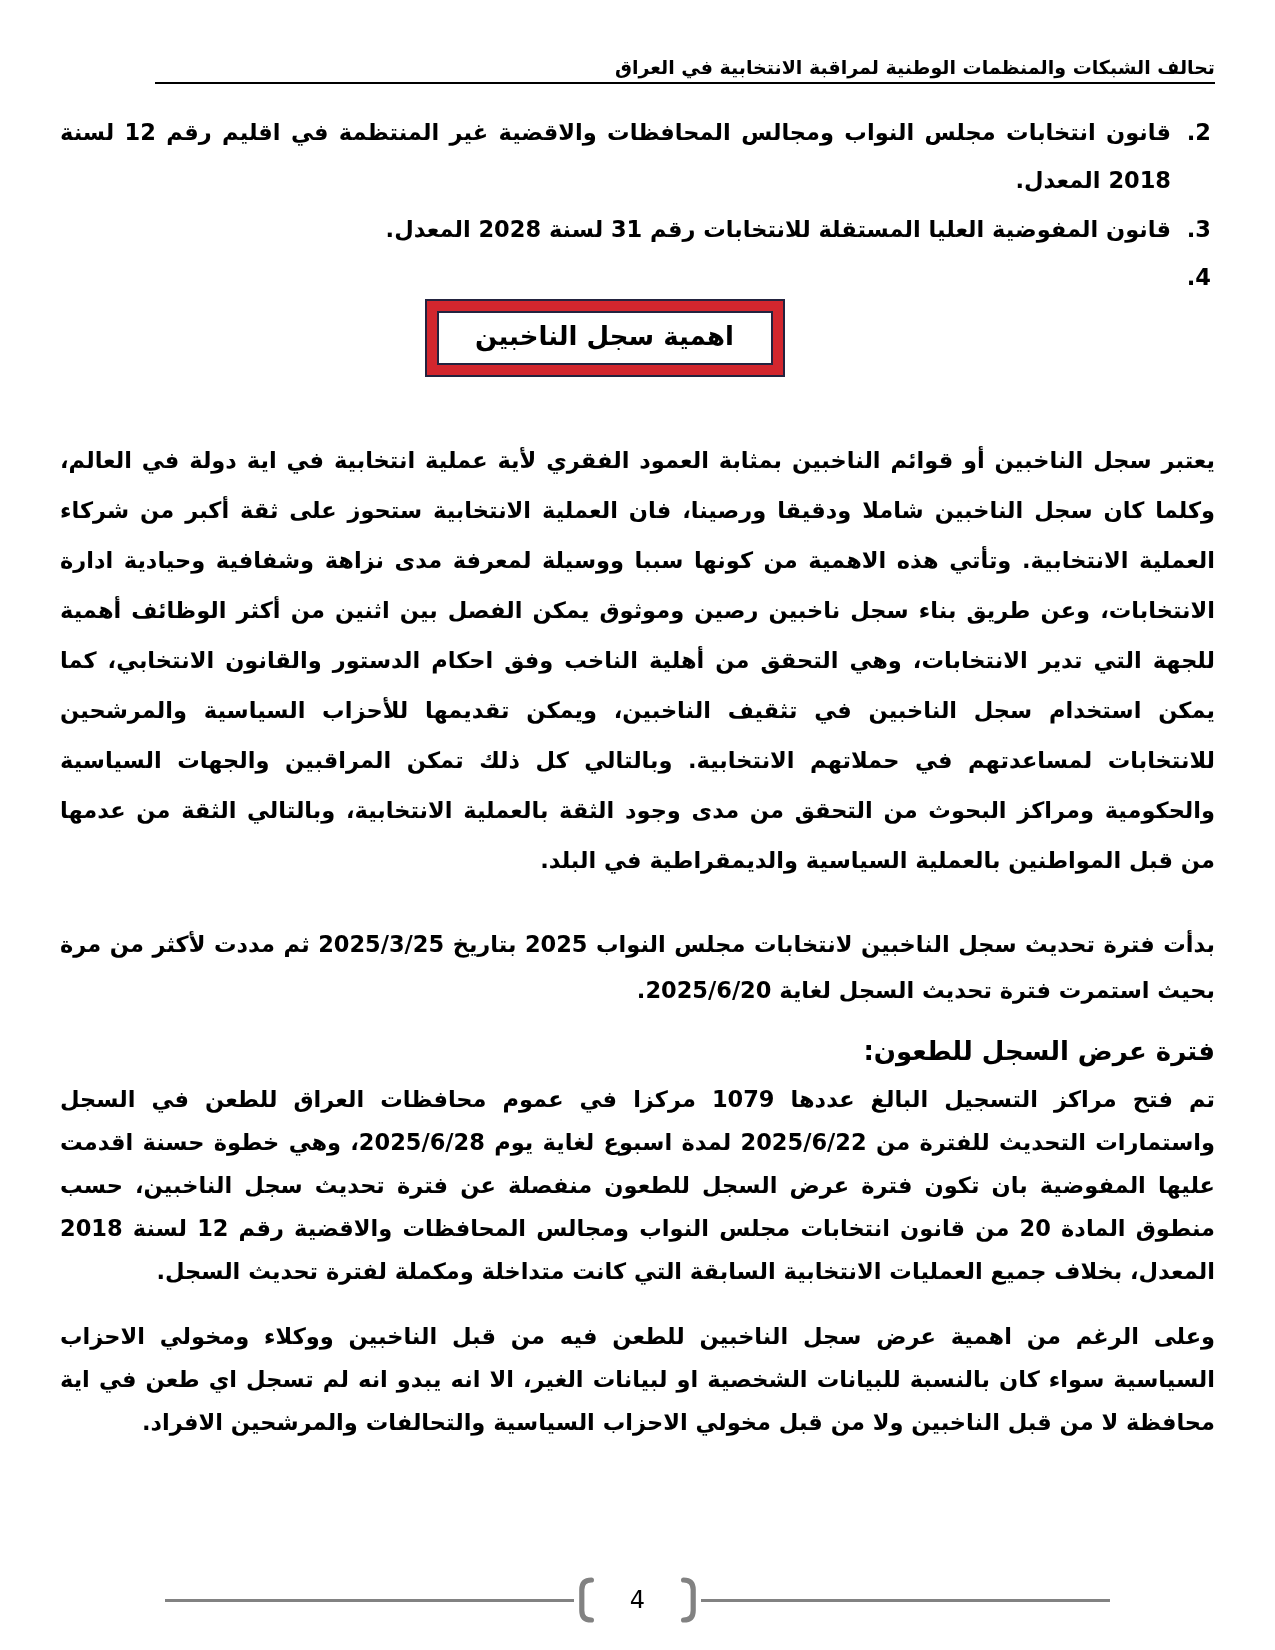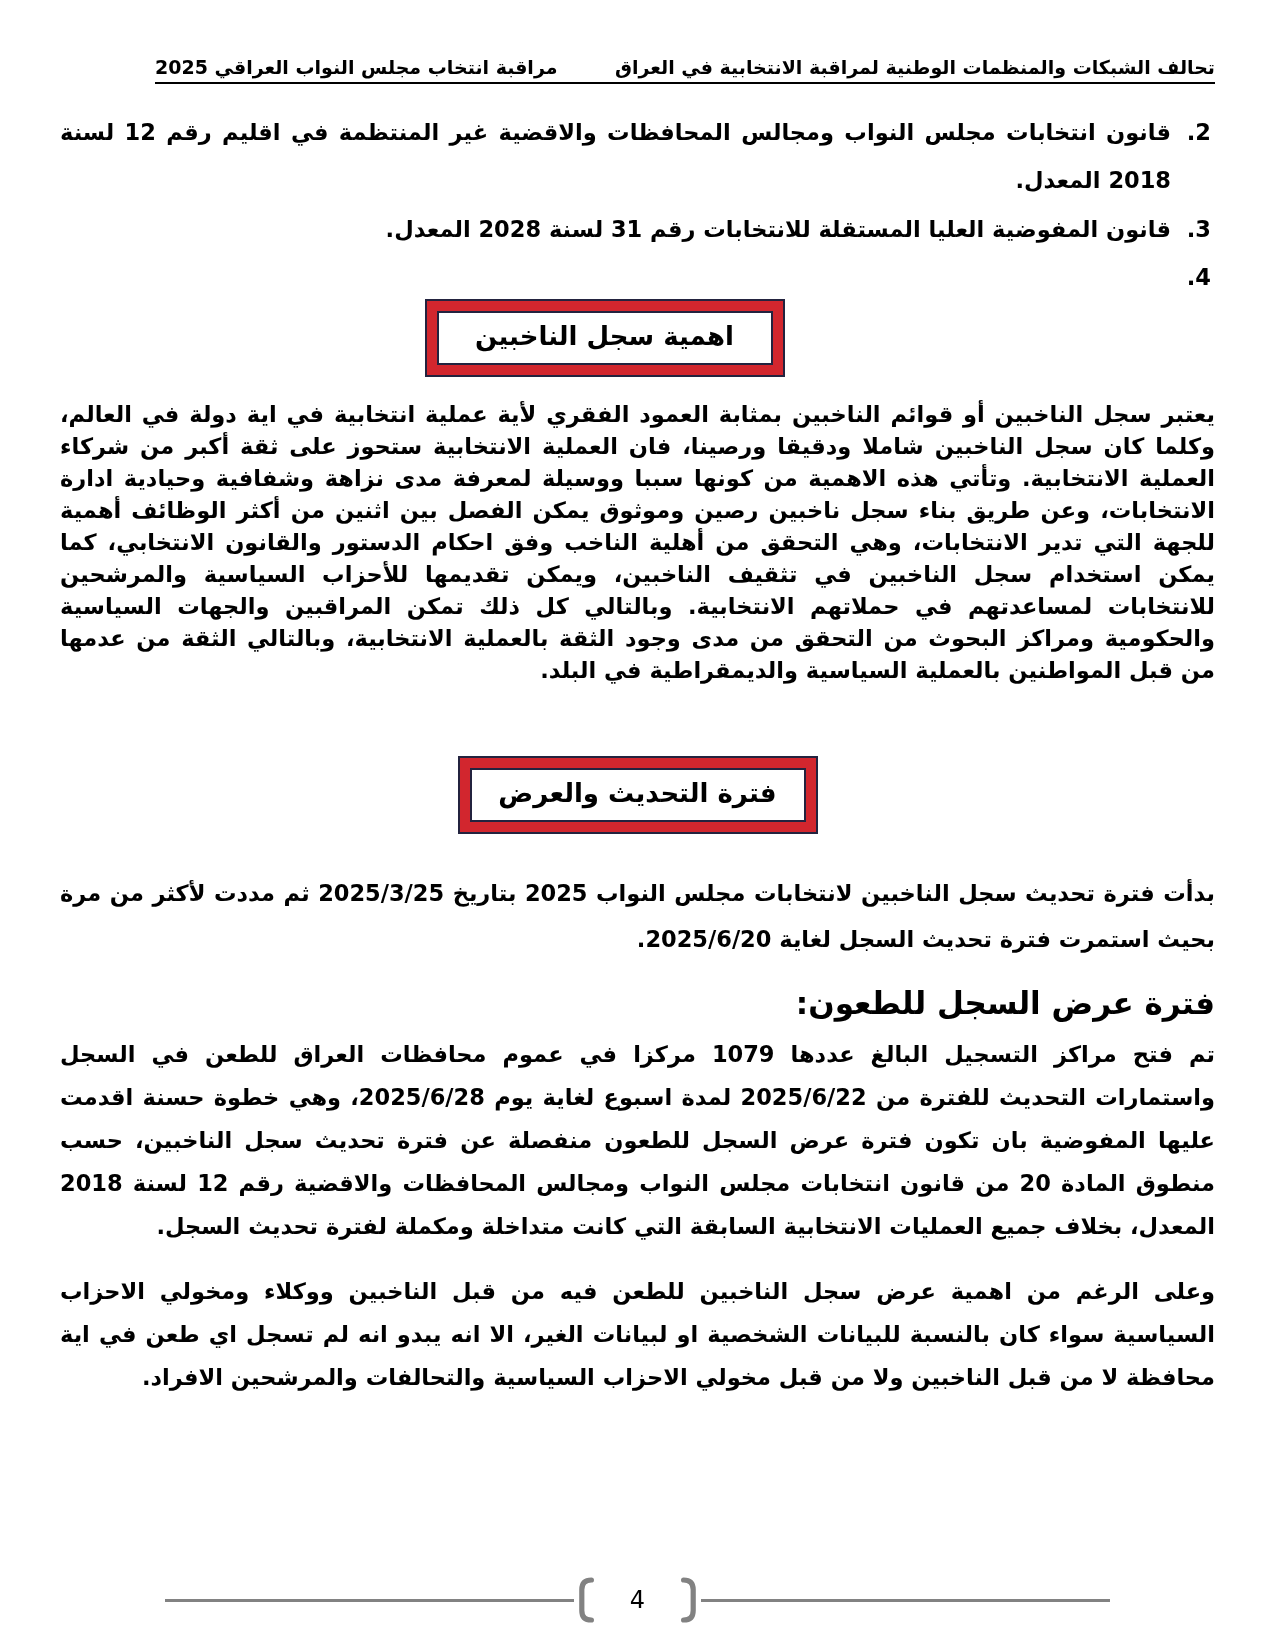--- a/index.html
+++ b/index.html
@@ -125,7 +125,6 @@
 
   <div class="header">
     <span>تحالف الشبكات والمنظمات الوطنية لمراقبة الانتخابية في العراق</span>
-    <span>مراقبة انتخاب مجلس النواب العراقي 2025</span>
   </div>
 
   <div class="legal-list">

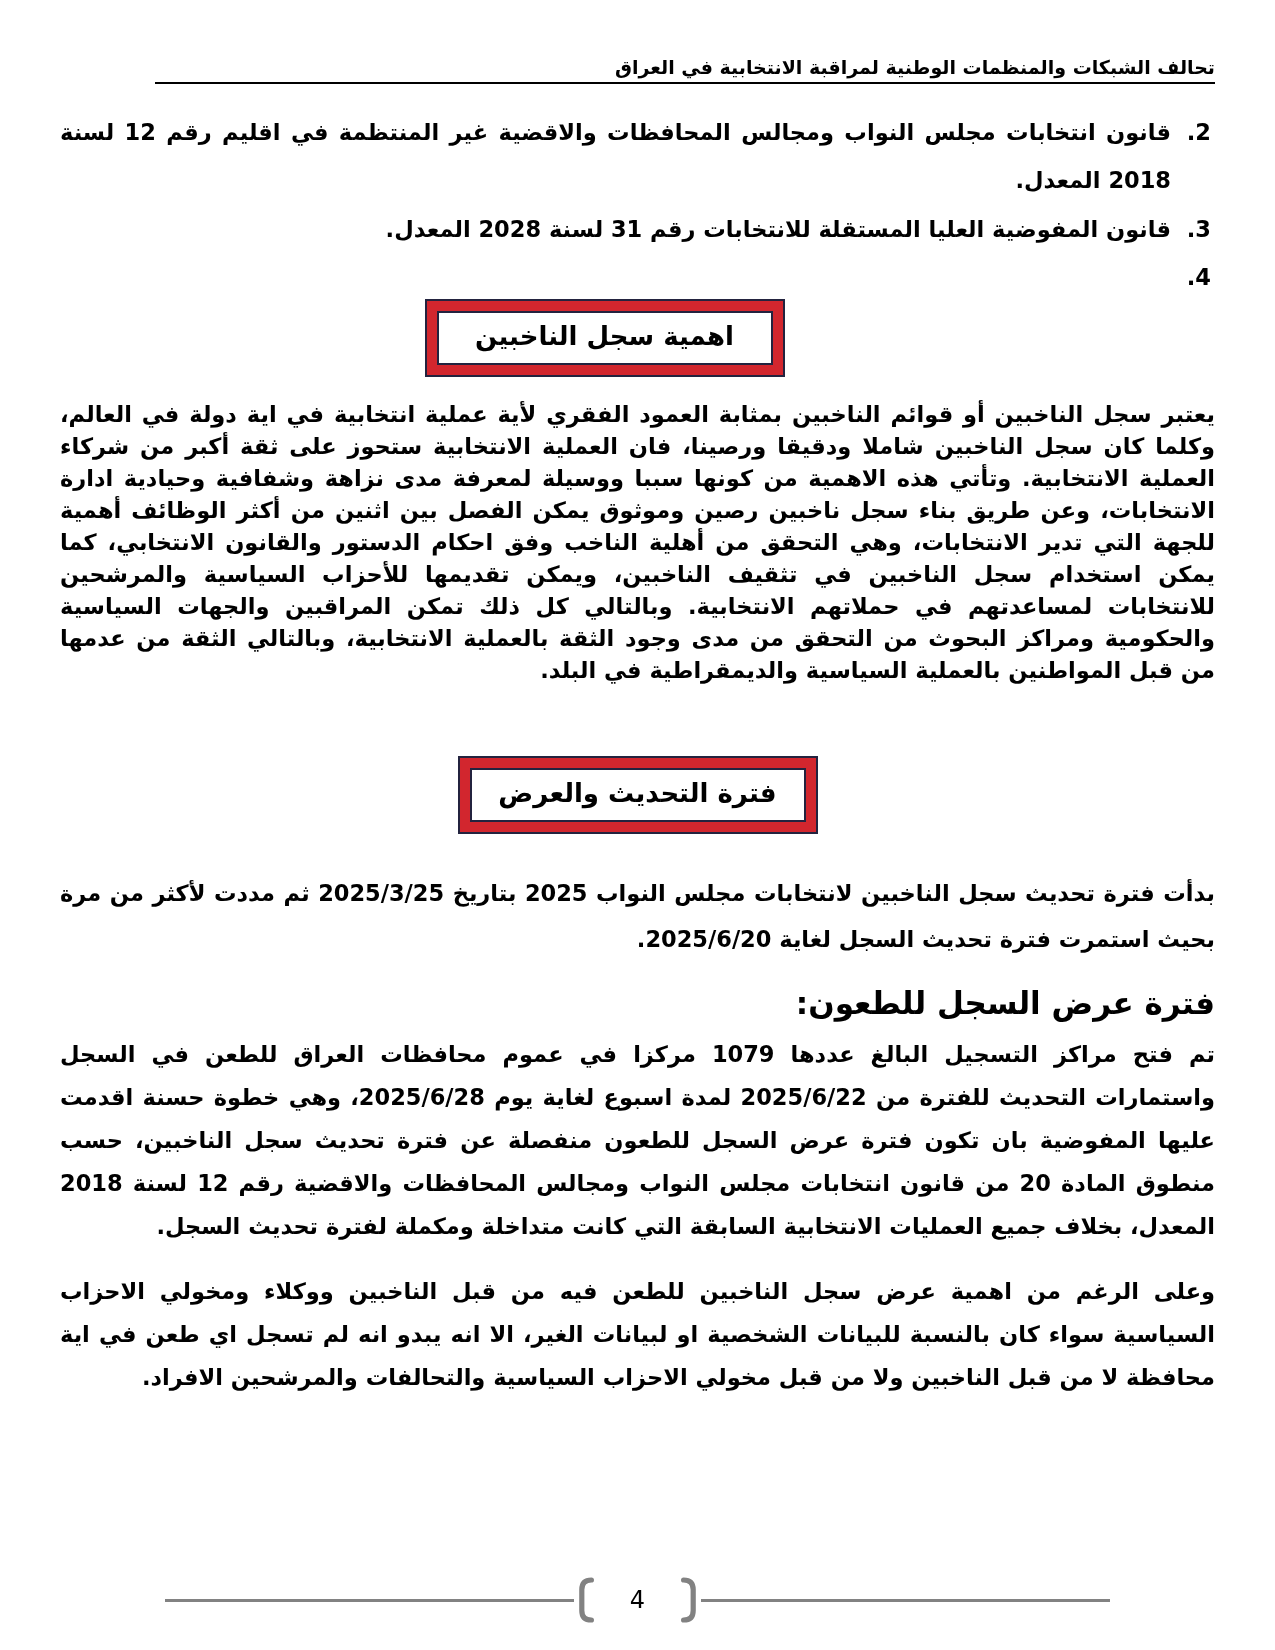--- a/index.html
+++ b/index.html
@@ -70,8 +70,8 @@
     text-justify:inter-word;
   }
   .para-importance{
-    margin-top:21px;
-    line-height:32px;
+    margin-top:58px;
+    line-height:50px;
   }
   .box-update{margin-top:70px;}
   .para-update{

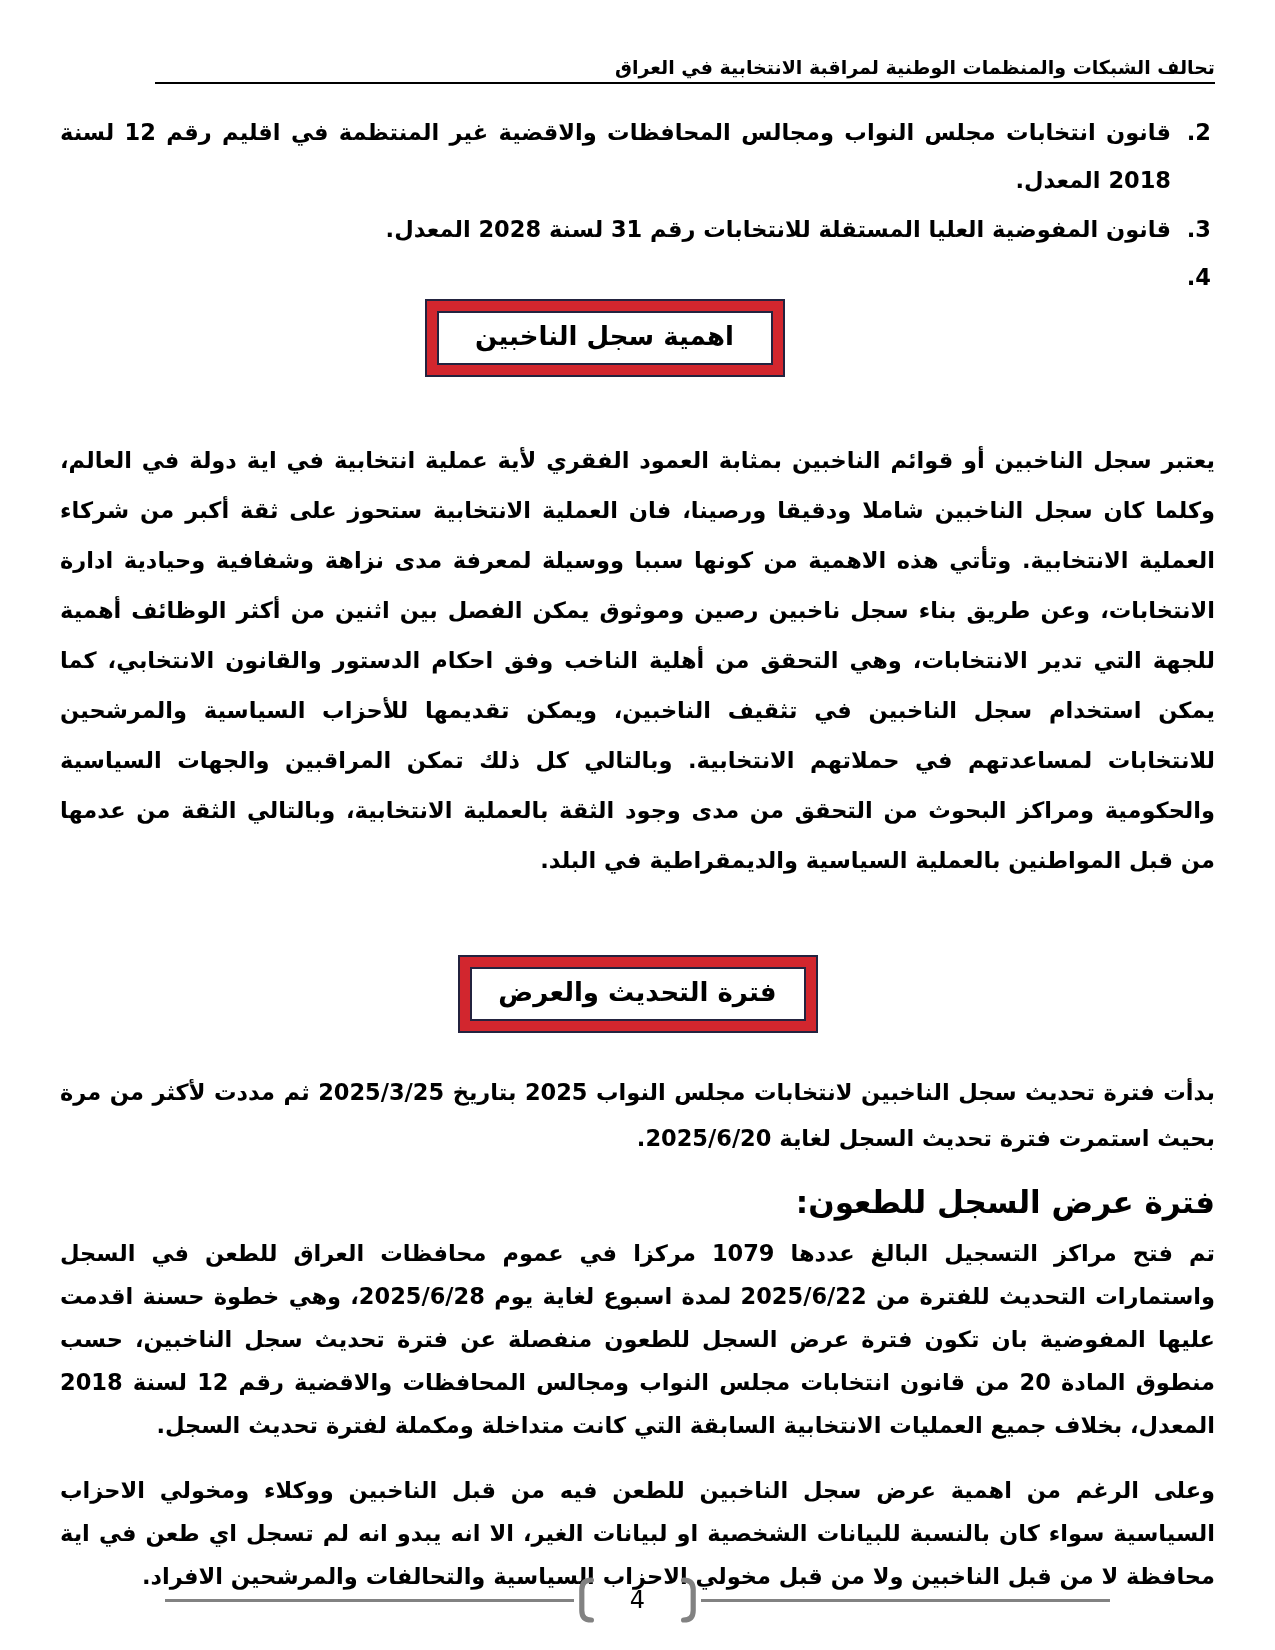--- a/index.html
+++ b/index.html
@@ -147,9 +147,6 @@
 
   <p class="para para-importance">يعتبر سجل الناخبين أو قوائم الناخبين بمثابة العمود الفقري لأية عملية انتخابية في اية دولة في العالم، وكلما كان سجل الناخبين شاملا ودقيقا ورصينا، فان العملية الانتخابية ستحوز على ثقة أكبر من شركاء العملية الانتخابية. وتأتي هذه الاهمية من كونها سببا ووسيلة لمعرفة مدى نزاهة وشفافية وحيادية ادارة الانتخابات، وعن طريق بناء سجل ناخبين رصين وموثوق يمكن الفصل بين اثنين من أكثر الوظائف أهمية للجهة التي تدير الانتخابات، وهي التحقق من أهلية الناخب وفق احكام الدستور والقانون الانتخابي، كما يمكن استخدام سجل الناخبين في تثقيف الناخبين، ويمكن تقديمها للأحزاب السياسية والمرشحين للانتخابات لمساعدتهم في حملاتهم الانتخابية. وبالتالي كل ذلك تمكن المراقبين والجهات السياسية والحكومية ومراكز البحوث من التحقق من مدى وجود الثقة بالعملية الانتخابية، وبالتالي الثقة من عدمها من قبل المواطنين بالعملية السياسية والديمقراطية في البلد.</p>
 
-  <div class="title-box box-update">
-    <div class="title-box-inner">فترة التحديث والعرض</div>
-  </div>
 
   <p class="para para-update">بدأت فترة تحديث سجل الناخبين لانتخابات مجلس النواب 2025 بتاريخ 2025/3/25 ثم مددت لأكثر من مرة بحيث استمرت فترة تحديث السجل لغاية 2025/6/20.</p>
 

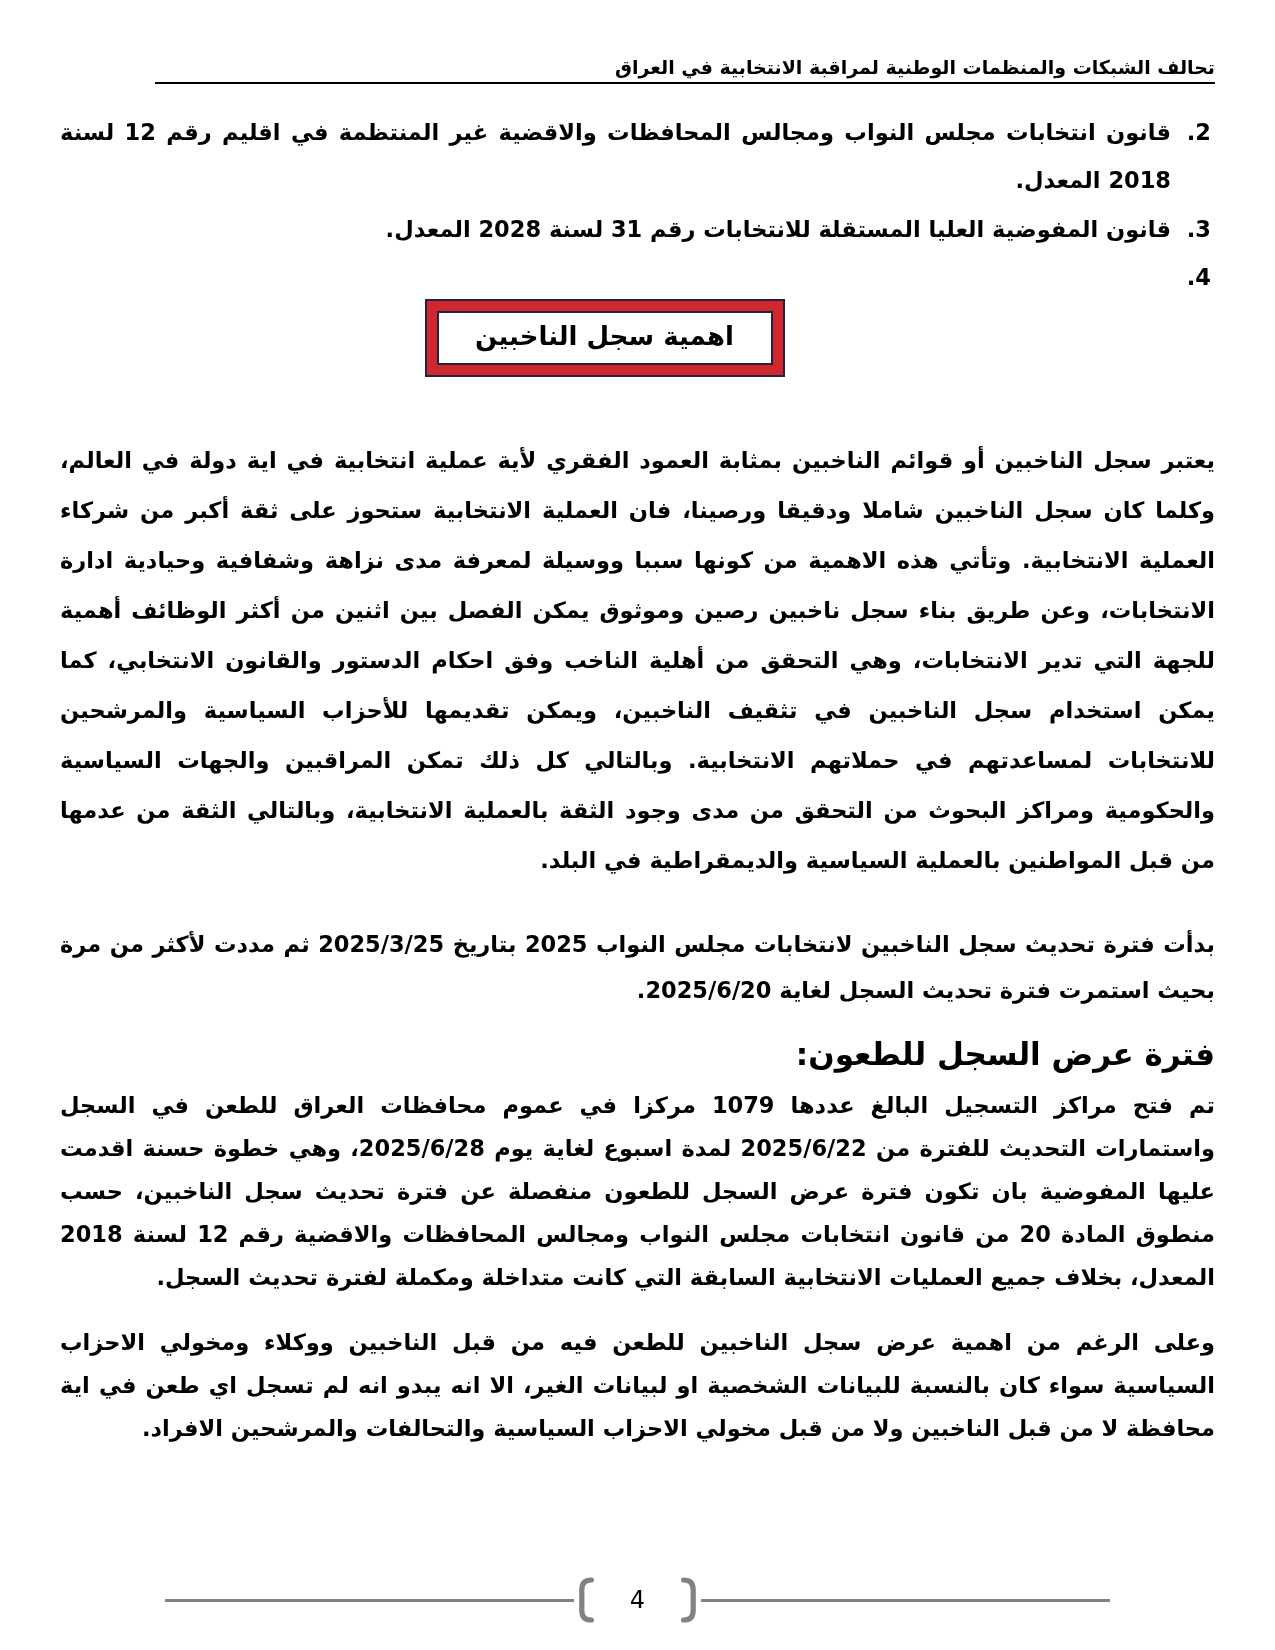--- a/index.html
+++ b/index.html
@@ -79,7 +79,7 @@
     line-height:46px;
   }
   .sub-heading{
-    font-size:31px;
+    font-size:26px;
   }
   .para-appeals{
     margin-top:12px;

